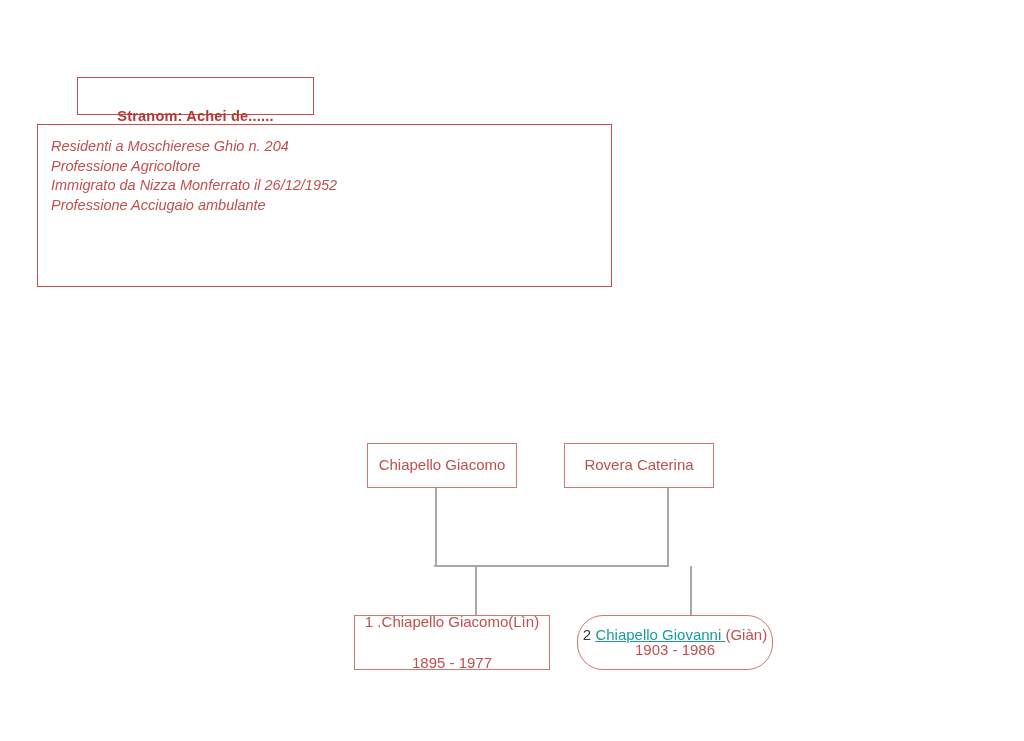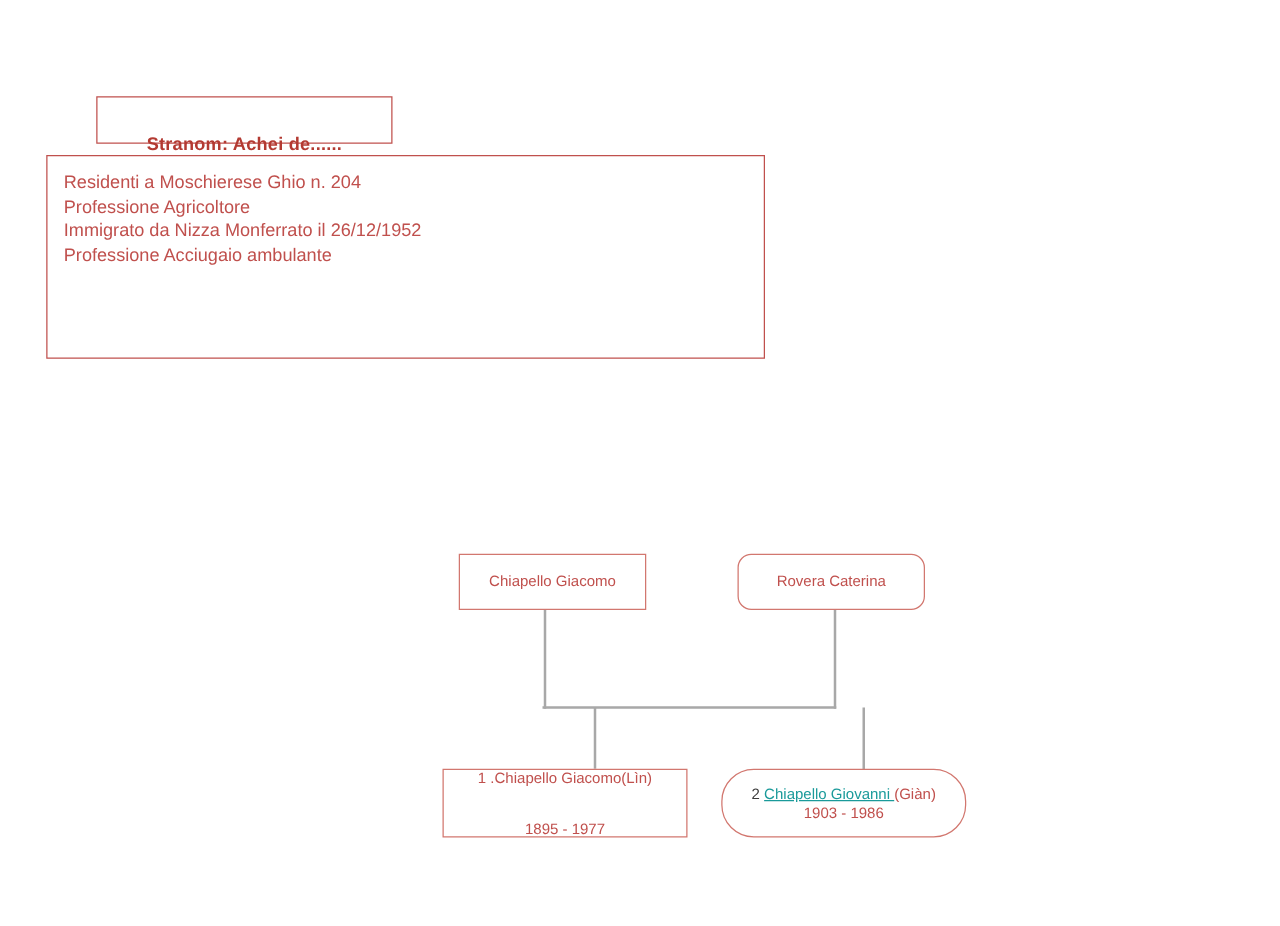--- a/index.html
+++ b/index.html
@@ -62,6 +62,7 @@
     color: #c0504d;
     line-height: 19.6px;
     white-space: nowrap;
+    font-style: italic;
   }
 
   

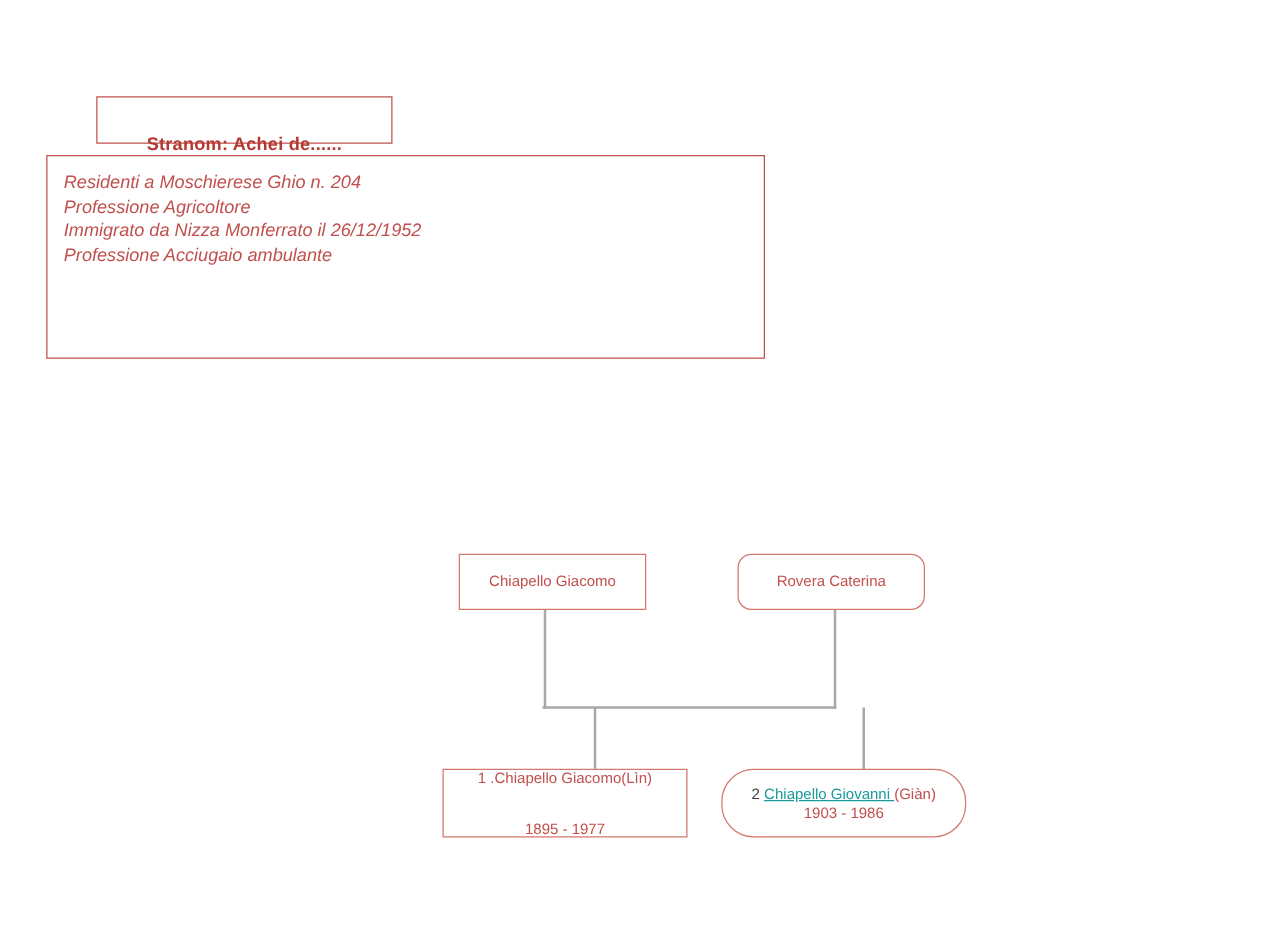--- a/index.html
+++ b/index.html
@@ -78,7 +78,7 @@
     z-index: 2;
   }
   .node-line {
-    font-size: 12px;
+    font-size: 15px;
     color: #c0504d;
     line-height: 14.5px;
     white-space: nowrap;

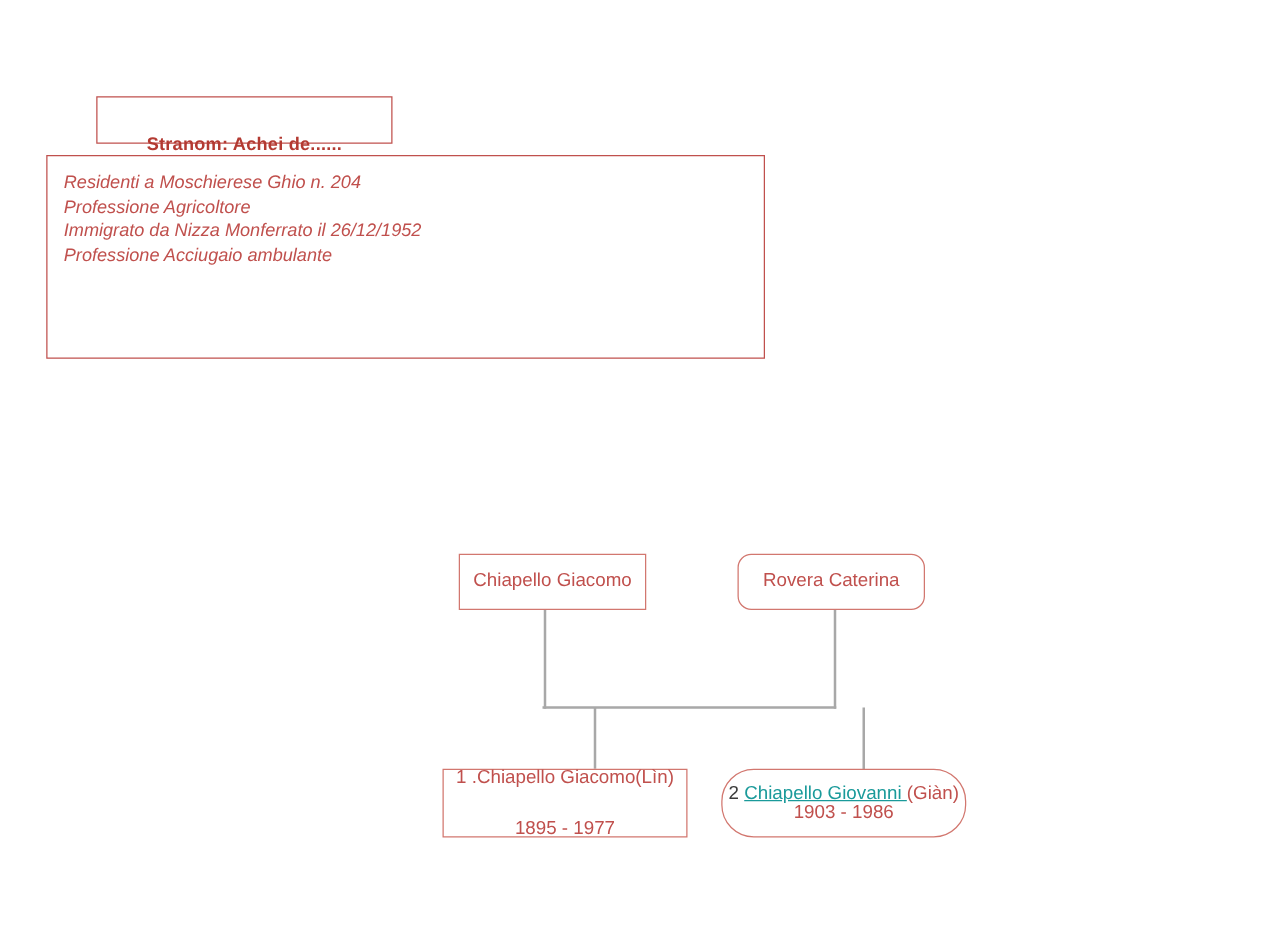--- a/index.html
+++ b/index.html
@@ -85,7 +85,7 @@
     text-align: center;
   }
   .node-parent-1 { left: 367px; top: 443px; width: 150px; height: 45px; }
-  .node-parent-2 { left: 590px; top: 443px; width: 150px; height: 45px; border-radius: 11px; }
+  .node-parent-2 { left: 564px; top: 443px; width: 150px; height: 45px; }
   .node-child-1  { left: 354px; top: 615px; width: 196px; height: 55px; gap: 27px; }
   .node-child-2  { left: 577px; top: 615px; width: 196px; height: 55px; border-radius: 26px; }
 

